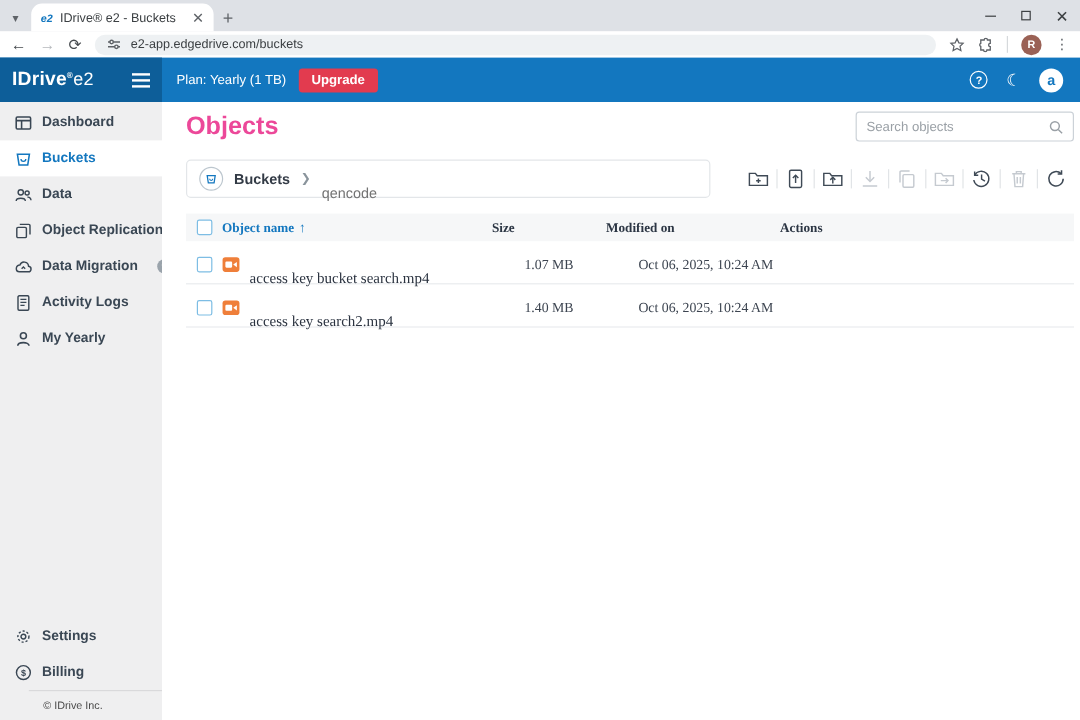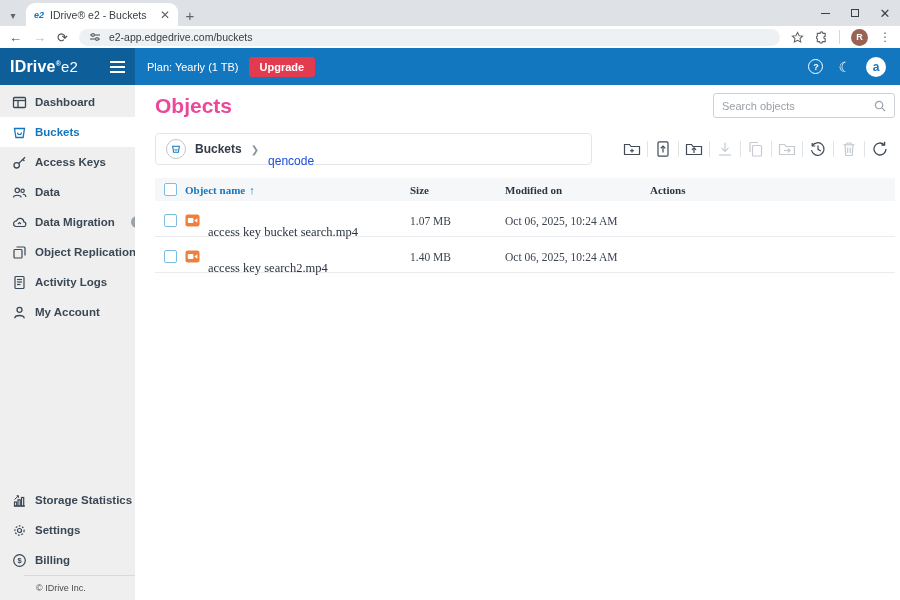--- a/index.html
+++ b/index.html
@@ -189,16 +189,6 @@
       <span class="nav-label">Buckets</span>
     </div>
 
-    <div class="nav-item">
-      <span class="nav-icon">
-        <svg width="15" height="15" viewBox="0 0 15 15" fill="none" stroke="currentColor" stroke-width="1.3">
-          <circle cx="4.7" cy="10.3" r="2.7"></circle>
-            <line x1="6.8" y1="8.4" x2="13" y2="2.2"></line>
-            <line x1="10.8" y1="4.4" x2="12.4" y2="6"></line>
-        </svg>
-      </span>
-      <span class="nav-label">Access Keys</span>
-    </div>
 
     <div class="nav-item">
       <span class="nav-icon">

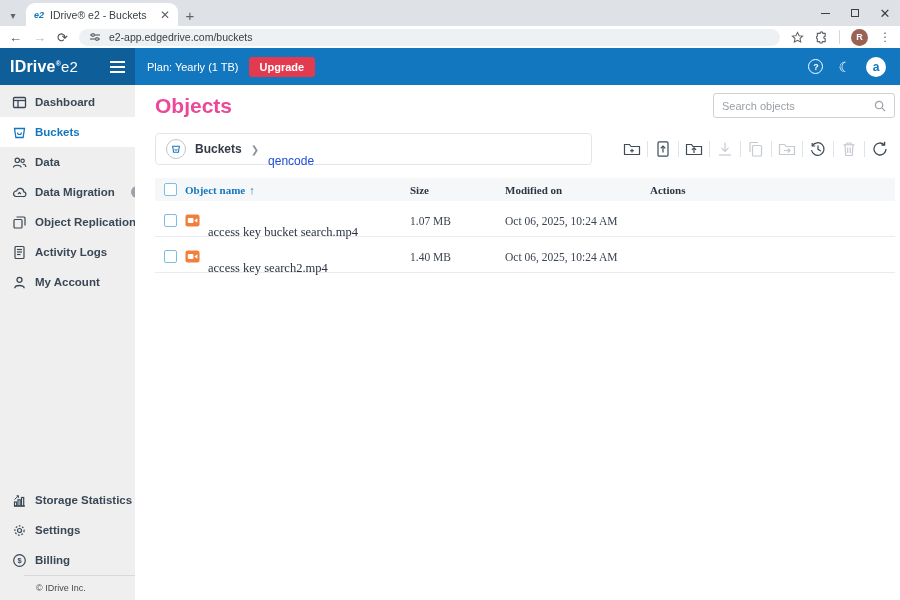--- a/index.html
+++ b/index.html
@@ -73,7 +73,7 @@
   .crumb-circle { width:20px; height:20px; border:1px solid #bcc6ce; border-radius:50%; display:flex; align-items:center; justify-content:center; color:#1377bf; cursor:pointer; }
   .crumb-root { font-size:12px; font-weight:700; color:#333b46; cursor:pointer; }
   .crumb-sep { color:#8a949c; font-size:10px; }
-  .crumb-current { font-size:12px; color:#1d4ed8; cursor:pointer;margin-top:24px; }
+  .crumb-current { font-size:12px; color:#737373; cursor:pointer;margin-top:24px; }
   .toolbar { margin-left:auto; display:flex; align-items:center; }
   .tool { width:30px; height:24px; display:flex; align-items:center; justify-content:center; color:#3f4a56; cursor:pointer; background:none; border:none; padding:0; }
   .tool.disabled { color:#c5cad0; cursor:default; }

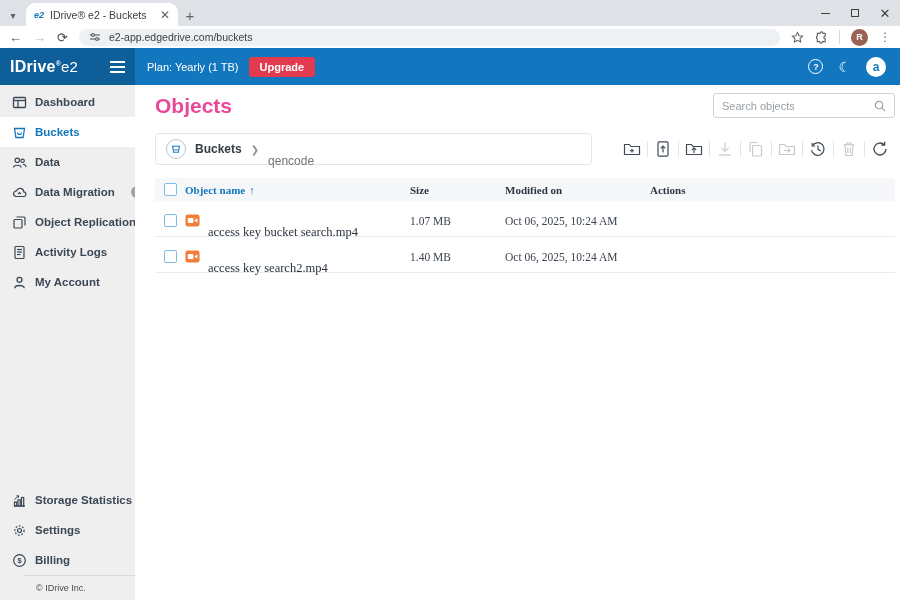--- a/index.html
+++ b/index.html
@@ -205,24 +205,24 @@
     <div class="nav-item">
       <span class="nav-icon">
         <svg width="15" height="15" viewBox="0 0 15 15" fill="none" stroke="currentColor" stroke-width="1.2">
+          <rect x="2" y="4.5" width="8" height="8.5" rx="1"></rect>
+            <path d="M4.5 2 h7.5 a1 1 0 0 1 1 1 v7.5"></path>
+        </svg>
+      </span>
+      <span class="nav-label">Object Replication</span>
+      <span class="badge-new">NEW</span>
+      <span class="help-dot">?</span>
+    </div>
+
+    <div class="nav-item">
+      <span class="nav-icon">
+        <svg width="15" height="15" viewBox="0 0 15 15" fill="none" stroke="currentColor" stroke-width="1.2">
           <path d="M4.2 11.5 a2.8 2.8 0 0 1 .4-5.6 a3.7 3.7 0 0 1 7.2 1 a2.3 2.3 0 0 1 -.5 4.6 z"></path>
           <path d="M6 9 l1.5-1.5 1.5 1.5" stroke-width="1.1"></path>
         </svg>
       </span>
       <span class="nav-label">Data Migration</span>
       <span class="nav-flex"></span>
-      <span class="help-dot">?</span>
-    </div>
-
-    <div class="nav-item">
-      <span class="nav-icon">
-        <svg width="15" height="15" viewBox="0 0 15 15" fill="none" stroke="currentColor" stroke-width="1.2">
-          <rect x="2" y="4.5" width="8" height="8.5" rx="1"></rect>
-            <path d="M4.5 2 h7.5 a1 1 0 0 1 1 1 v7.5"></path>
-        </svg>
-      </span>
-      <span class="nav-label">Object Replication</span>
-      <span class="badge-new">NEW</span>
       <span class="help-dot">?</span>
     </div>
 

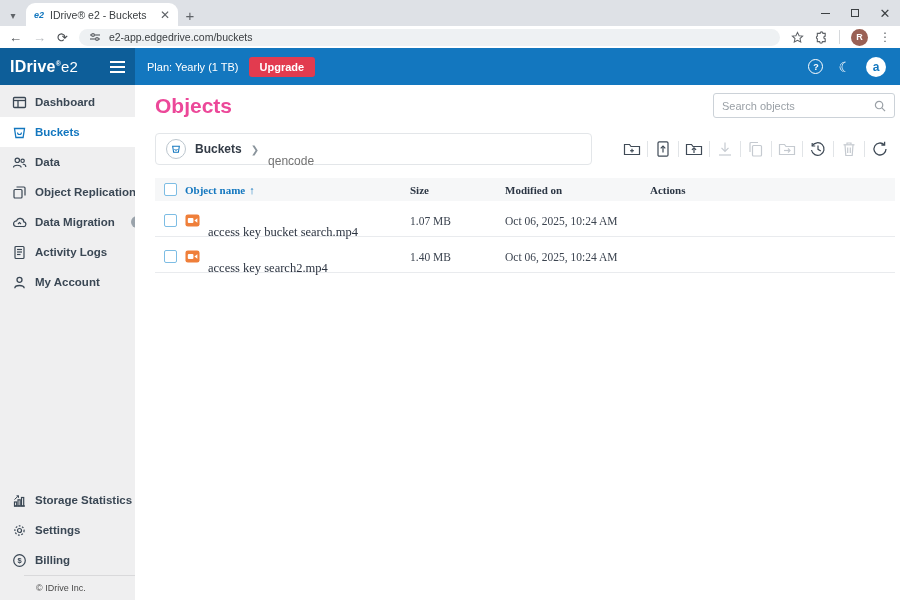--- a/index.html
+++ b/index.html
@@ -90,7 +90,7 @@
   .cell-name { display:flex; align-items:center; gap:8px; min-width:0; }
   .file-icon { flex:0 0 auto; }
   .file-name { white-space:nowrap; overflow:hidden; text-overflow:ellipsis; cursor:pointer;margin-top:24px; }
-  .cell-size, .cell-mod { font-size:11.5px; color:#3c4450; }
+  .cell-size, .cell-mod { font-size:11.5px; color:#3c4450;margin-left:27px; }
 </style>
 </head>
 <body>

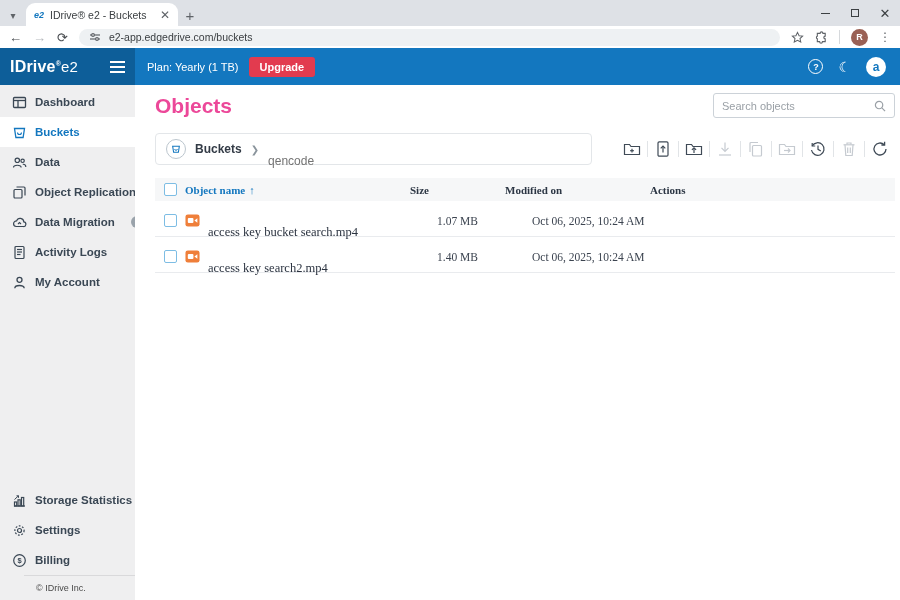--- a/index.html
+++ b/index.html
@@ -245,7 +245,7 @@
             <path d="M2.8 13.2 c0-3.6 9.4-3.6 9.4 0"></path>
         </svg>
       </span>
-      <span class="nav-label">My Account</span>
+      <span class="nav-label">My Yearly</span>
     </div>
 
     <div class="sidebar-bottom">

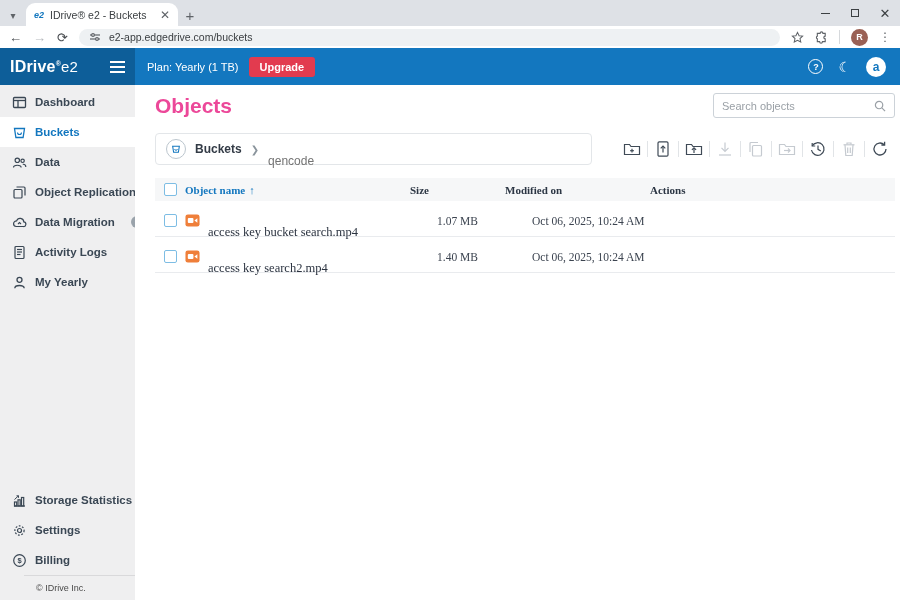--- a/index.html
+++ b/index.html
@@ -249,18 +249,6 @@
     </div>
 
     <div class="sidebar-bottom">
-      <div class="nav-item">
-        <span class="nav-icon">
-          <svg width="15" height="15" viewBox="0 0 15 15" fill="none" stroke="currentColor" stroke-width="1.2">
-            <line x1="2" y1="13" x2="13" y2="13"></line>
-              <rect x="2.5" y="9" width="2.2" height="4"></rect>
-              <rect x="6" y="6.8" width="2.2" height="6.2"></rect>
-              <rect x="9.5" y="4.5" width="2.2" height="8.5"></rect>
-              <path d="M2.5 6.5 L6.5 2.8 M6.5 2.8 h-2 M6.5 2.8 v2" stroke-width="1"></path>
-          </svg>
-        </span>
-        <span class="nav-label">Storage Statistics</span>
-      </div>
       <div class="nav-item">
         <span class="nav-icon">
           <svg width="15" height="15" viewBox="0 0 15 15" fill="none" stroke="currentColor" stroke-width="1.2">

